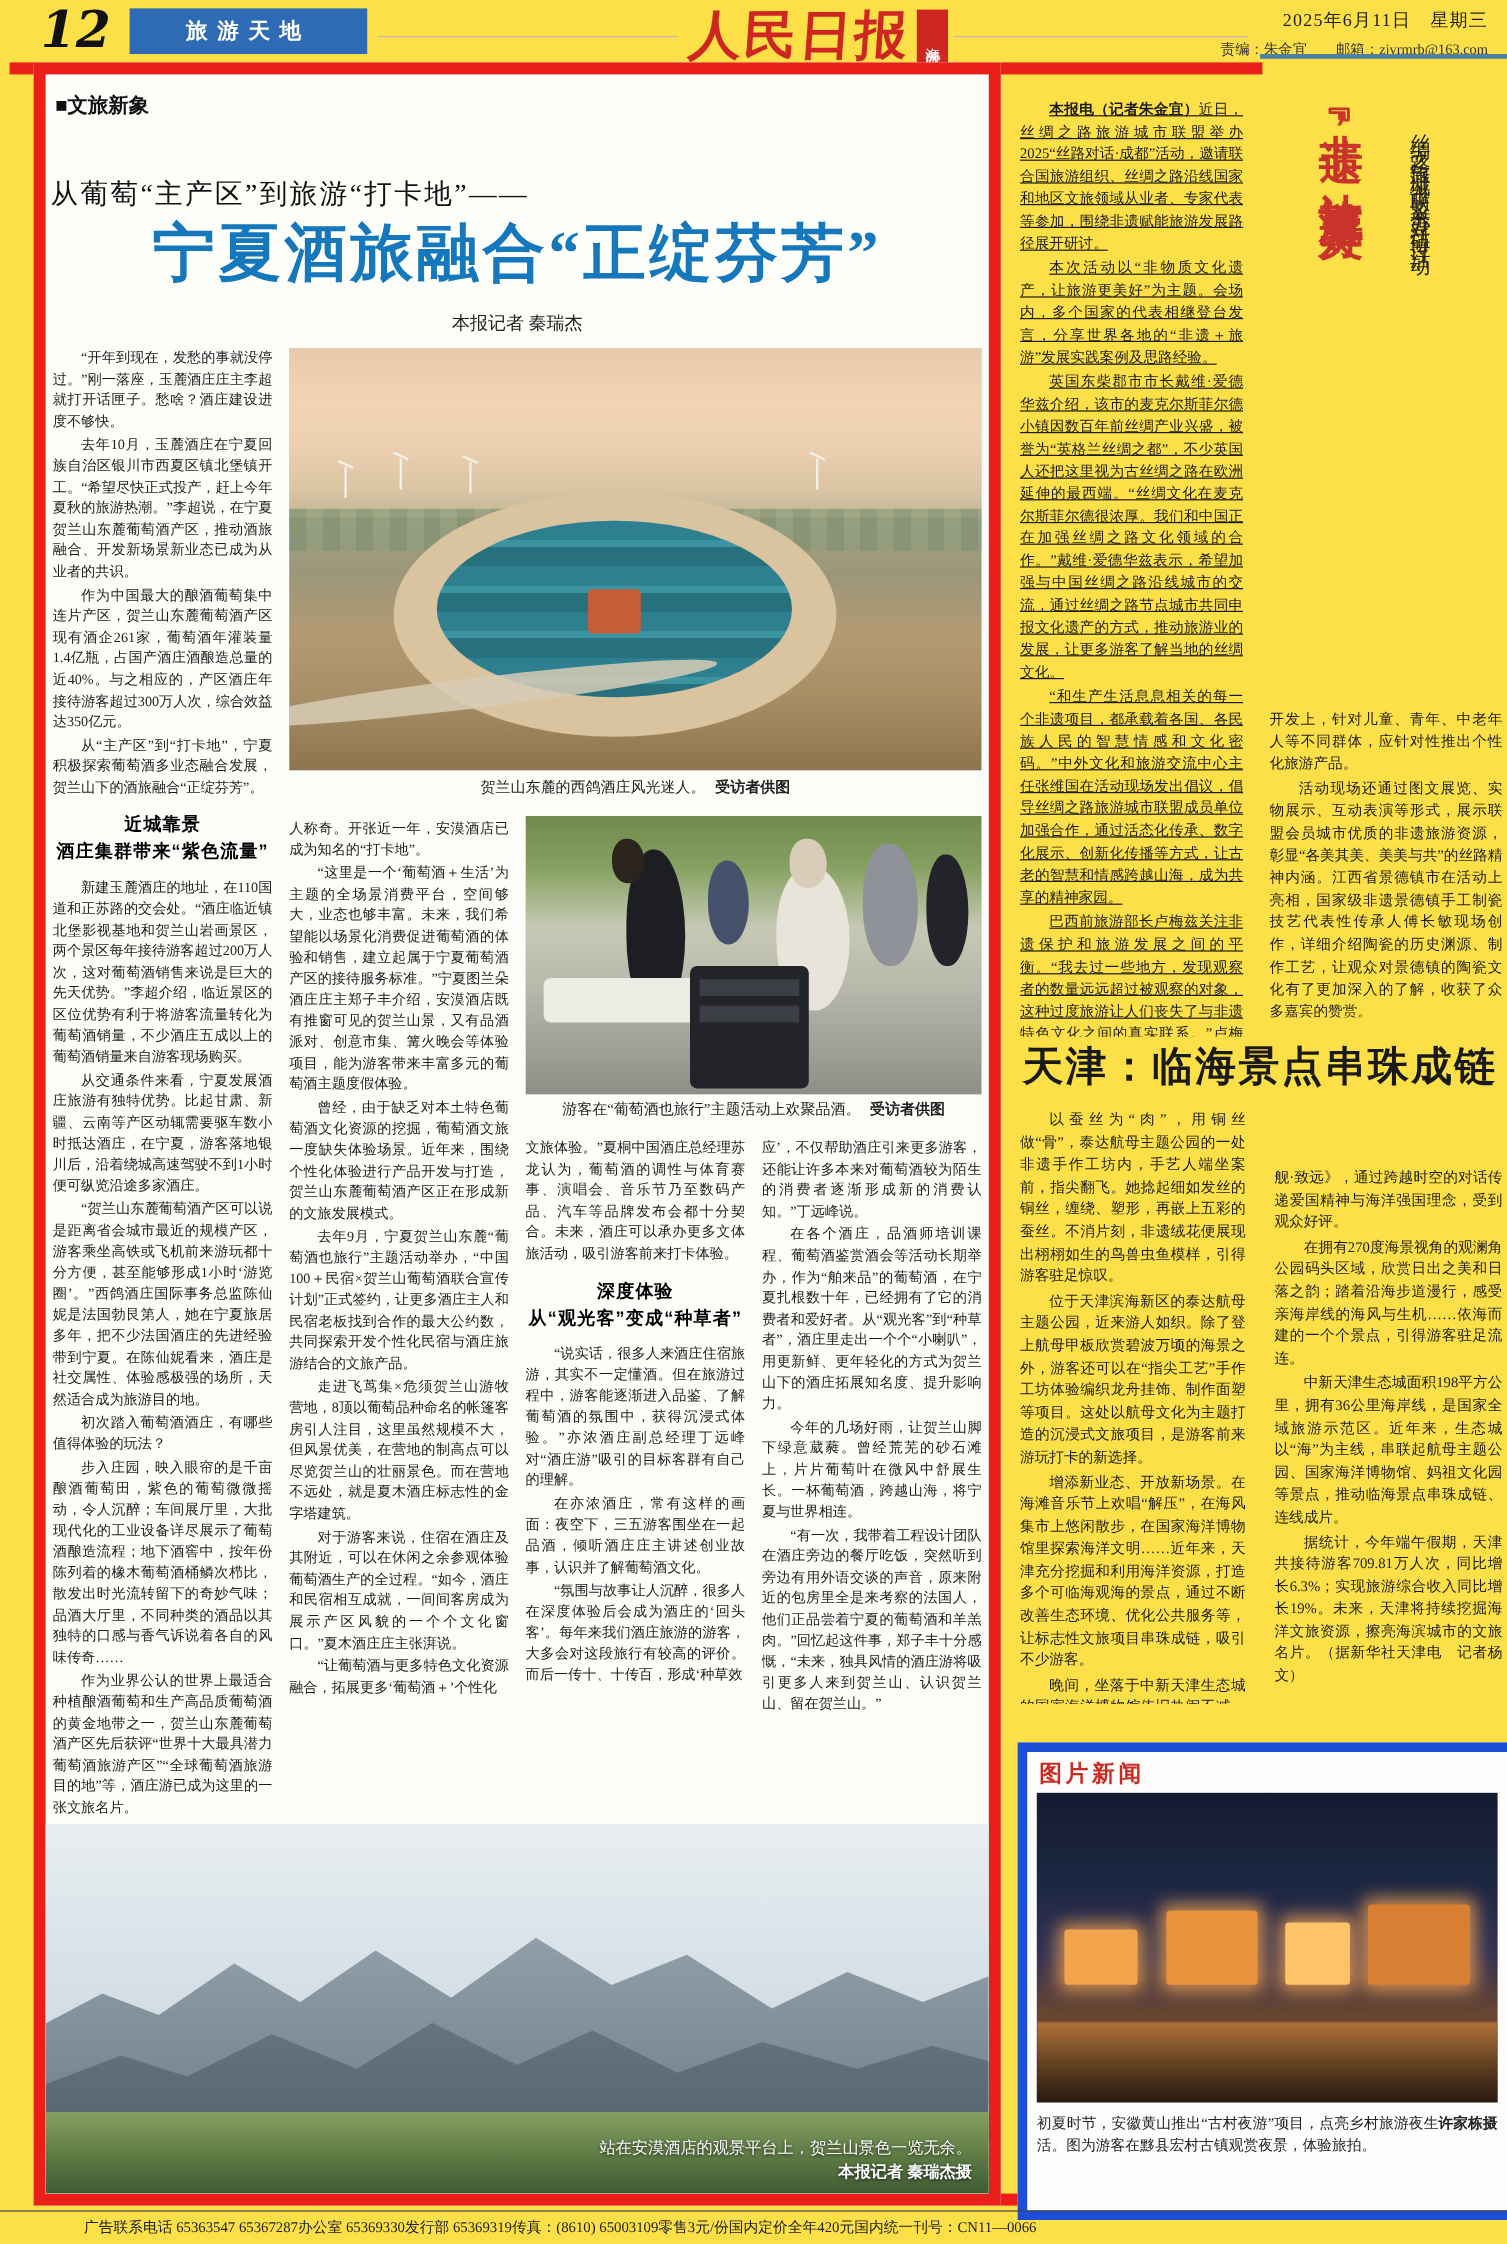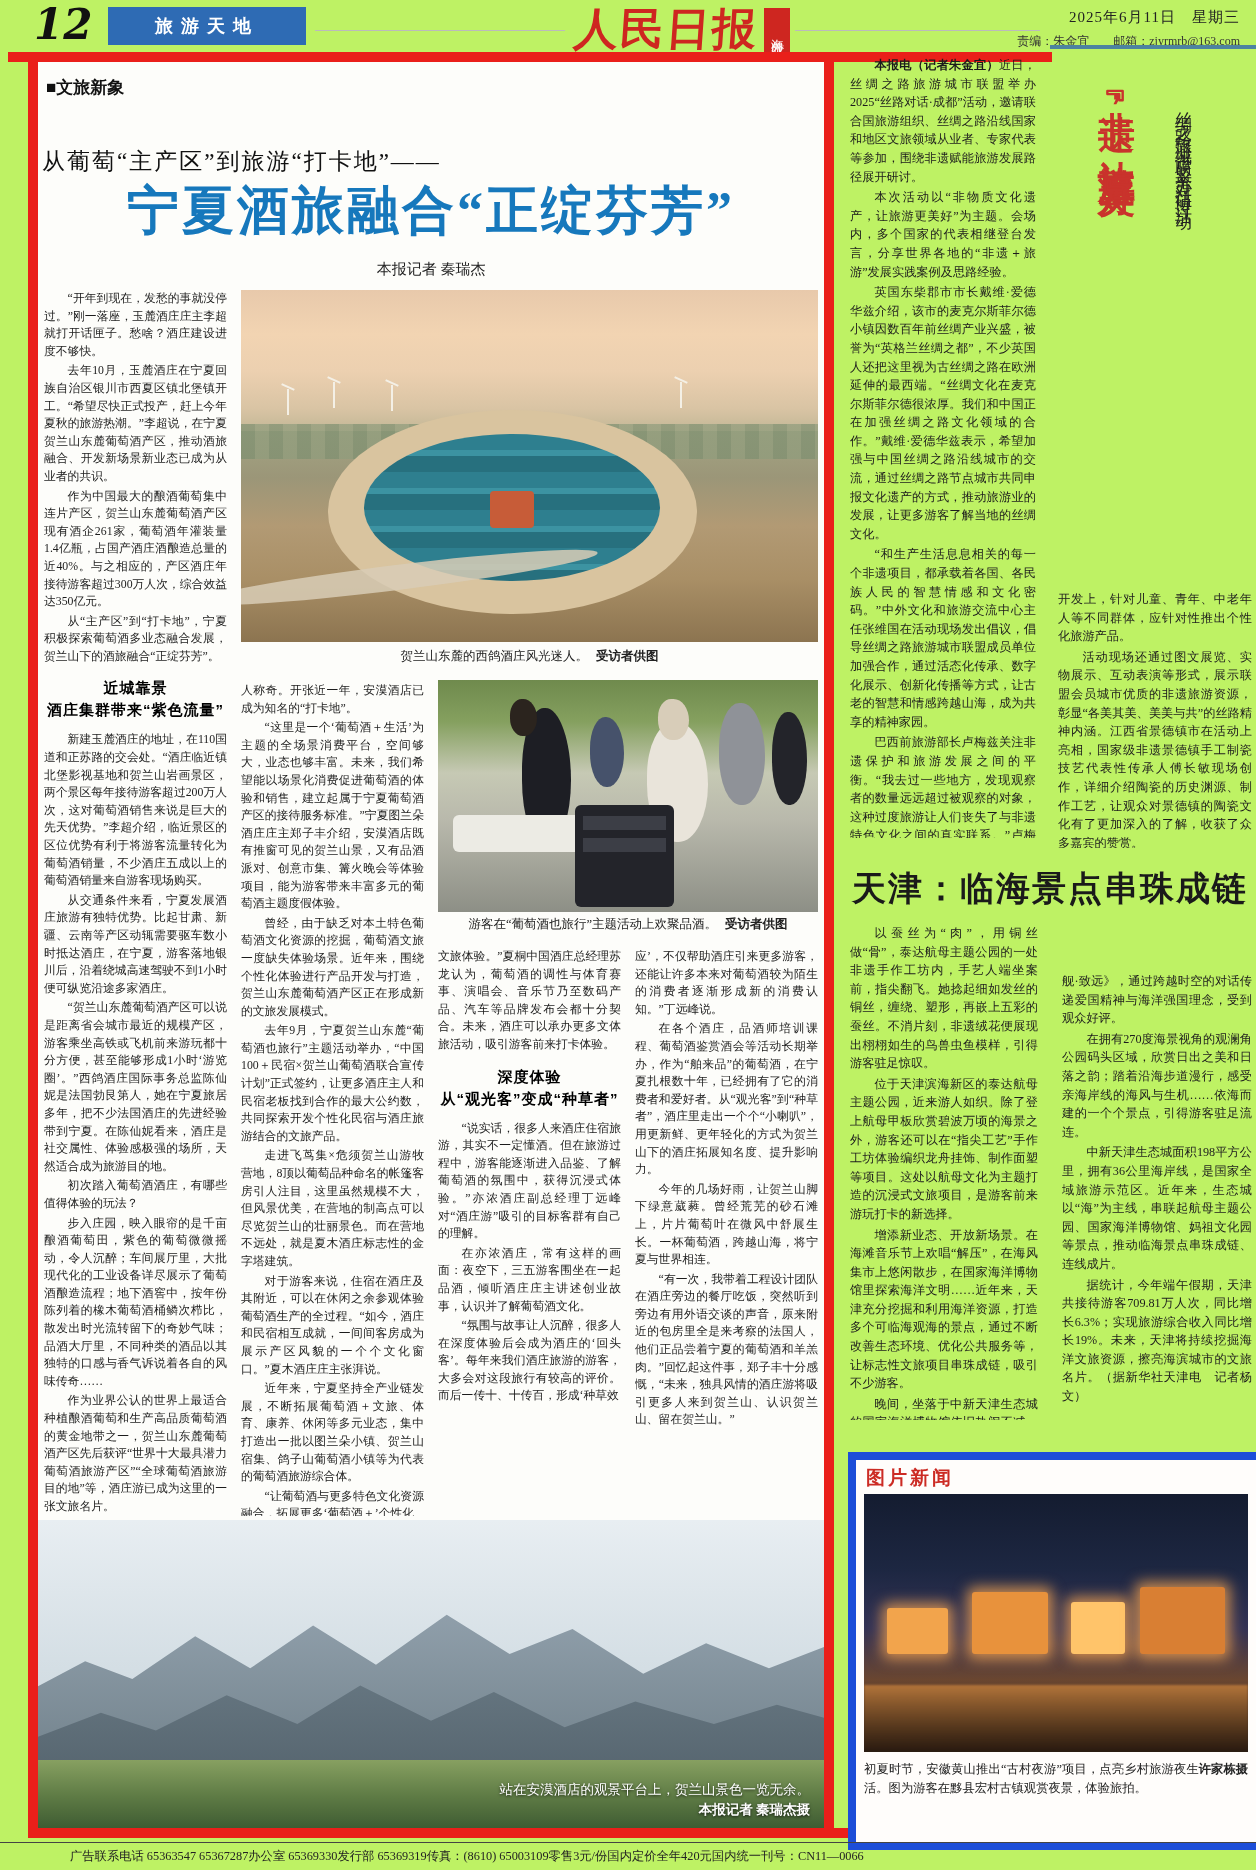--- a/index.html
+++ b/index.html
@@ -3,7 +3,7 @@
 <meta charset="utf-8">
 <style>
   html,body{margin:0;padding:0;background:#e8e8e4;}
-  .page{position:relative;width:1256px;height:1870px;margin:0 auto;background:#bef264;
+  .page{position:relative;width:1256px;height:1870px;margin:0 auto;background:#fde047;
         font-family:"Liberation Serif","DejaVu Serif",serif;overflow:hidden;}
   .abs{position:absolute;}
 

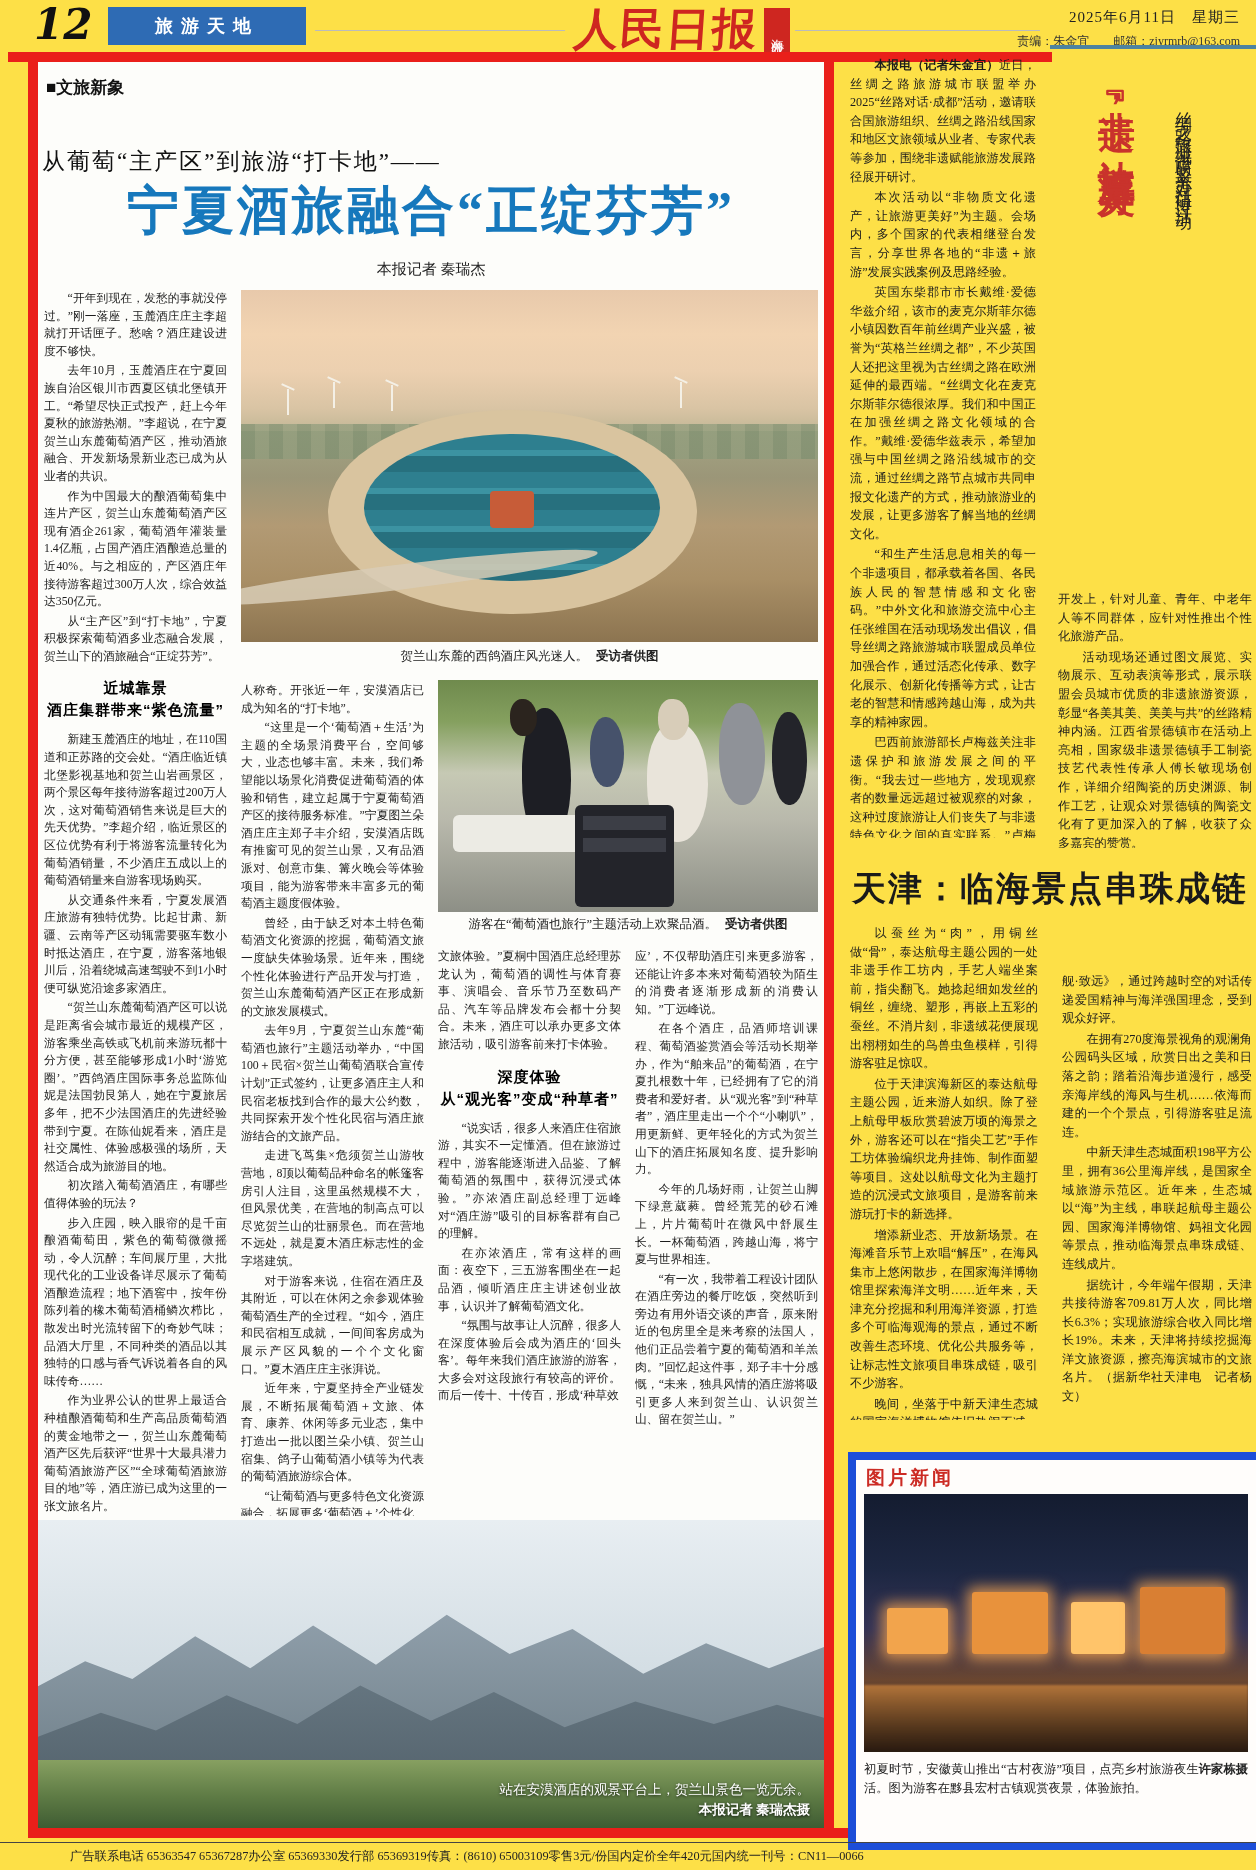--- a/index.html
+++ b/index.html
@@ -237,7 +237,7 @@
     </div>
   </div>
 
-  <div class="abs newscol fs-side" style="left:850px;top:56px;width:186px;height:782px;">
+  <div class="abs newscol fs-side" style="left:850px;top:82px;width:186px;height:782px;text-decoration:underline;">
       <p class=""><b>本报电（记者朱金宜）</b>近日，丝绸之路旅游城市联盟举办2025“丝路对话·成都”活动，邀请联合国旅游组织、丝绸之路沿线国家和地区文旅领域从业者、专家代表等参加，围绕非遗赋能旅游发展路径展开研讨。</p>
       <p class="">本次活动以“非物质文化遗产，让旅游更美好”为主题。会场内，多个国家的代表相继登台发言，分享世界各地的“非遗＋旅游”发展实践案例及思路经验。</p>
       <p class="">英国东柴郡市市长戴维·爱德华兹介绍，该市的麦克尔斯菲尔德小镇因数百年前丝绸产业兴盛，被誉为“英格兰丝绸之都”，不少英国人还把这里视为古丝绸之路在欧洲延伸的最西端。“丝绸文化在麦克尔斯菲尔德很浓厚。我们和中国正在加强丝绸之路文化领域的合作。”戴维·爱德华兹表示，希望加强与中国丝绸之路沿线城市的交流，通过丝绸之路节点城市共同申报文化遗产的方式，推动旅游业的发展，让更多游客了解当地的丝绸文化。</p>

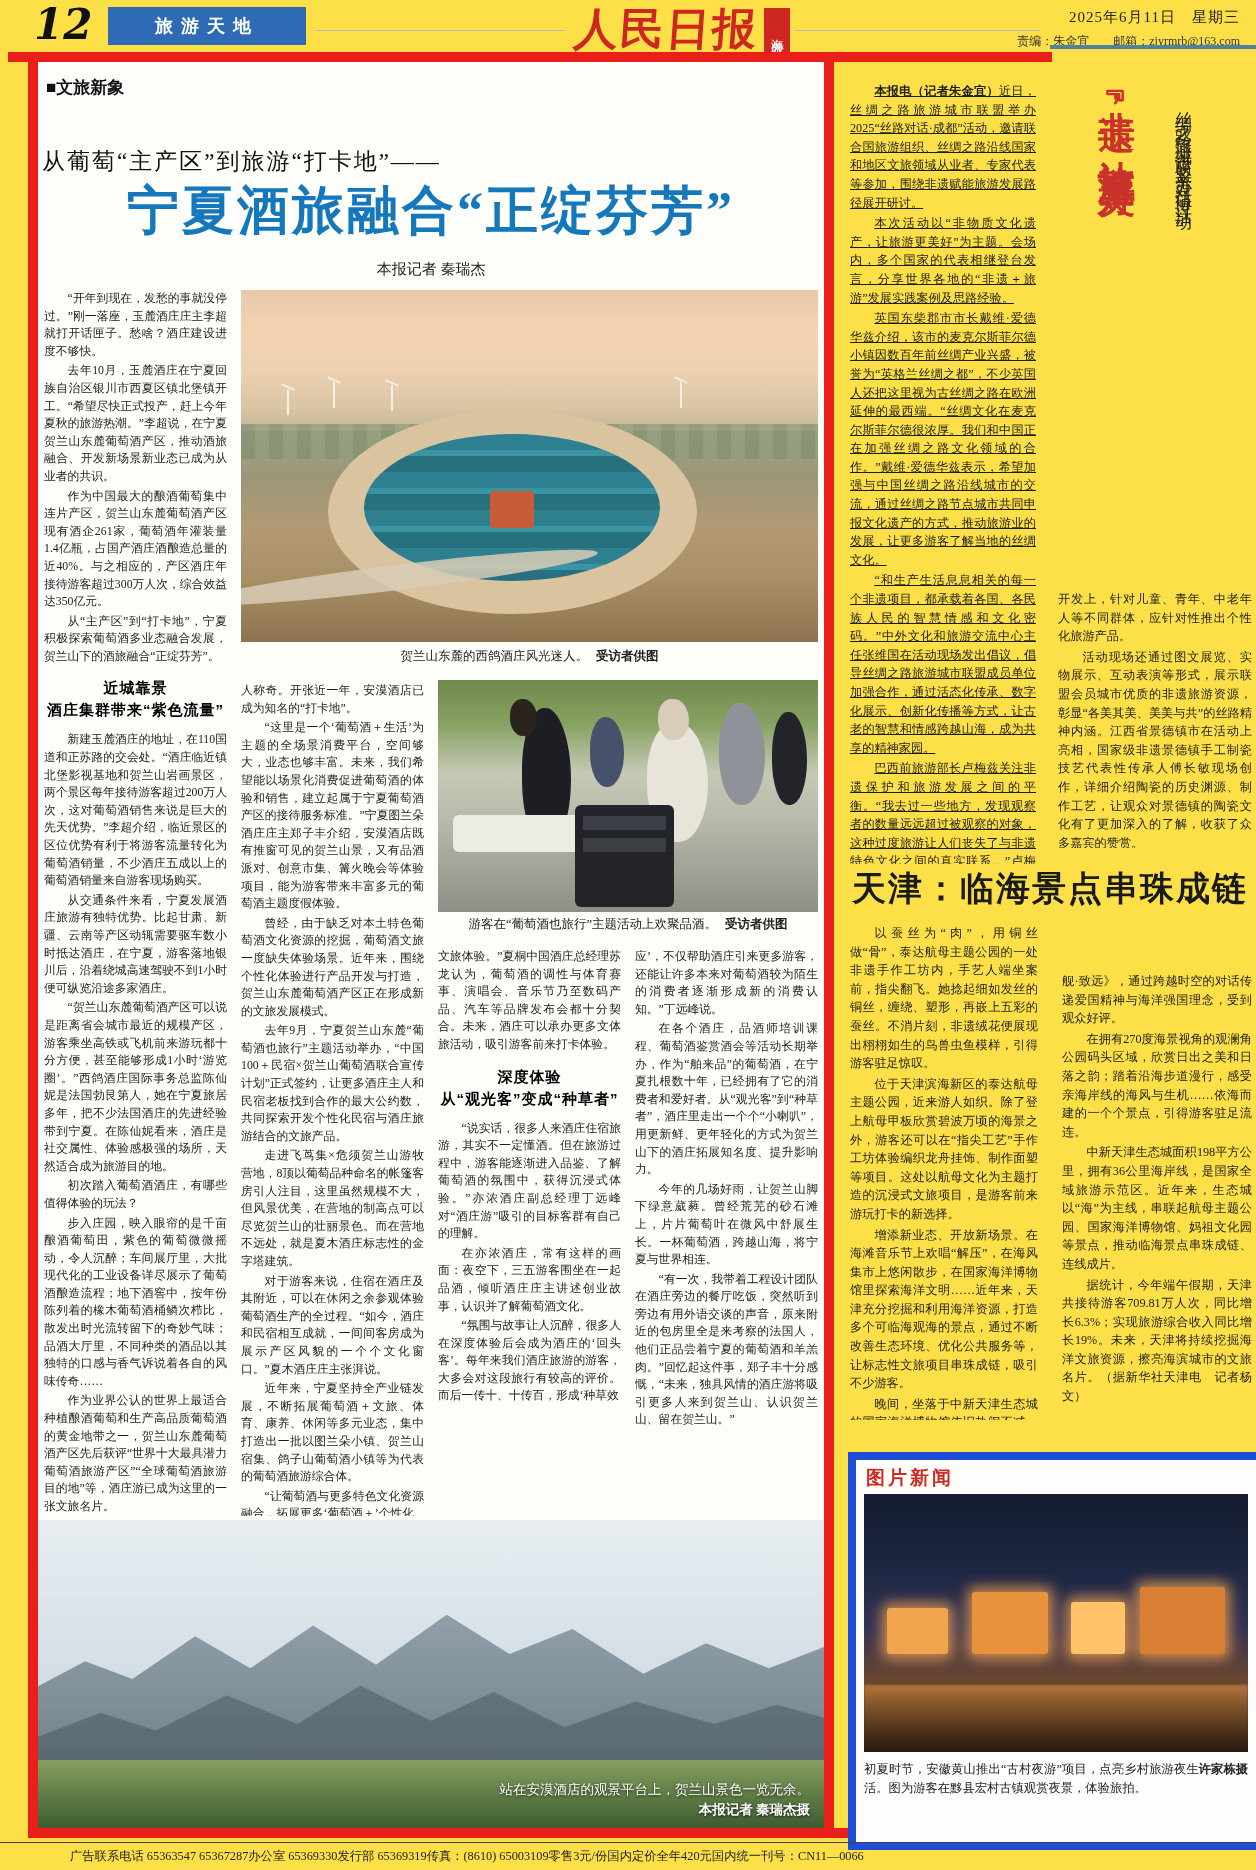--- a/index.html
+++ b/index.html
@@ -187,7 +187,6 @@
           <p class="">去年9月，宁夏贺兰山东麓“葡萄酒也旅行”主题活动举办，“中国100＋民宿×贺兰山葡萄酒联合宣传计划”正式签约，让更多酒庄主人和民宿老板找到合作的最大公约数，共同探索开发个性化民宿与酒庄旅游结合的文旅产品。</p>
           <p class="">走进飞茑集×危须贺兰山游牧营地，8顶以葡萄品种命名的帐篷客房引人注目，这里虽然规模不大，但风景优美，在营地的制高点可以尽览贺兰山的壮丽景色。而在营地不远处，就是夏木酒庄标志性的金字塔建筑。</p>
           <p class="">对于游客来说，住宿在酒庄及其附近，可以在休闲之余参观体验葡萄酒生产的全过程。“如今，酒庄和民宿相互成就，一间间客房成为展示产区风貌的一个个文化窗口。”夏木酒庄庄主张湃说。</p>
-          <p class="">近年来，宁夏坚持全产业链发展，不断拓展葡萄酒＋文旅、体育、康养、休闲等多元业态，集中打造出一批以图兰朵小镇、贺兰山宿集、鸽子山葡萄酒小镇等为代表的葡萄酒旅游综合体。</p>
           <p class="">“让葡萄酒与更多特色文化资源融合，拓展更多‘葡萄酒＋’个性化</p>
         </div>
 

